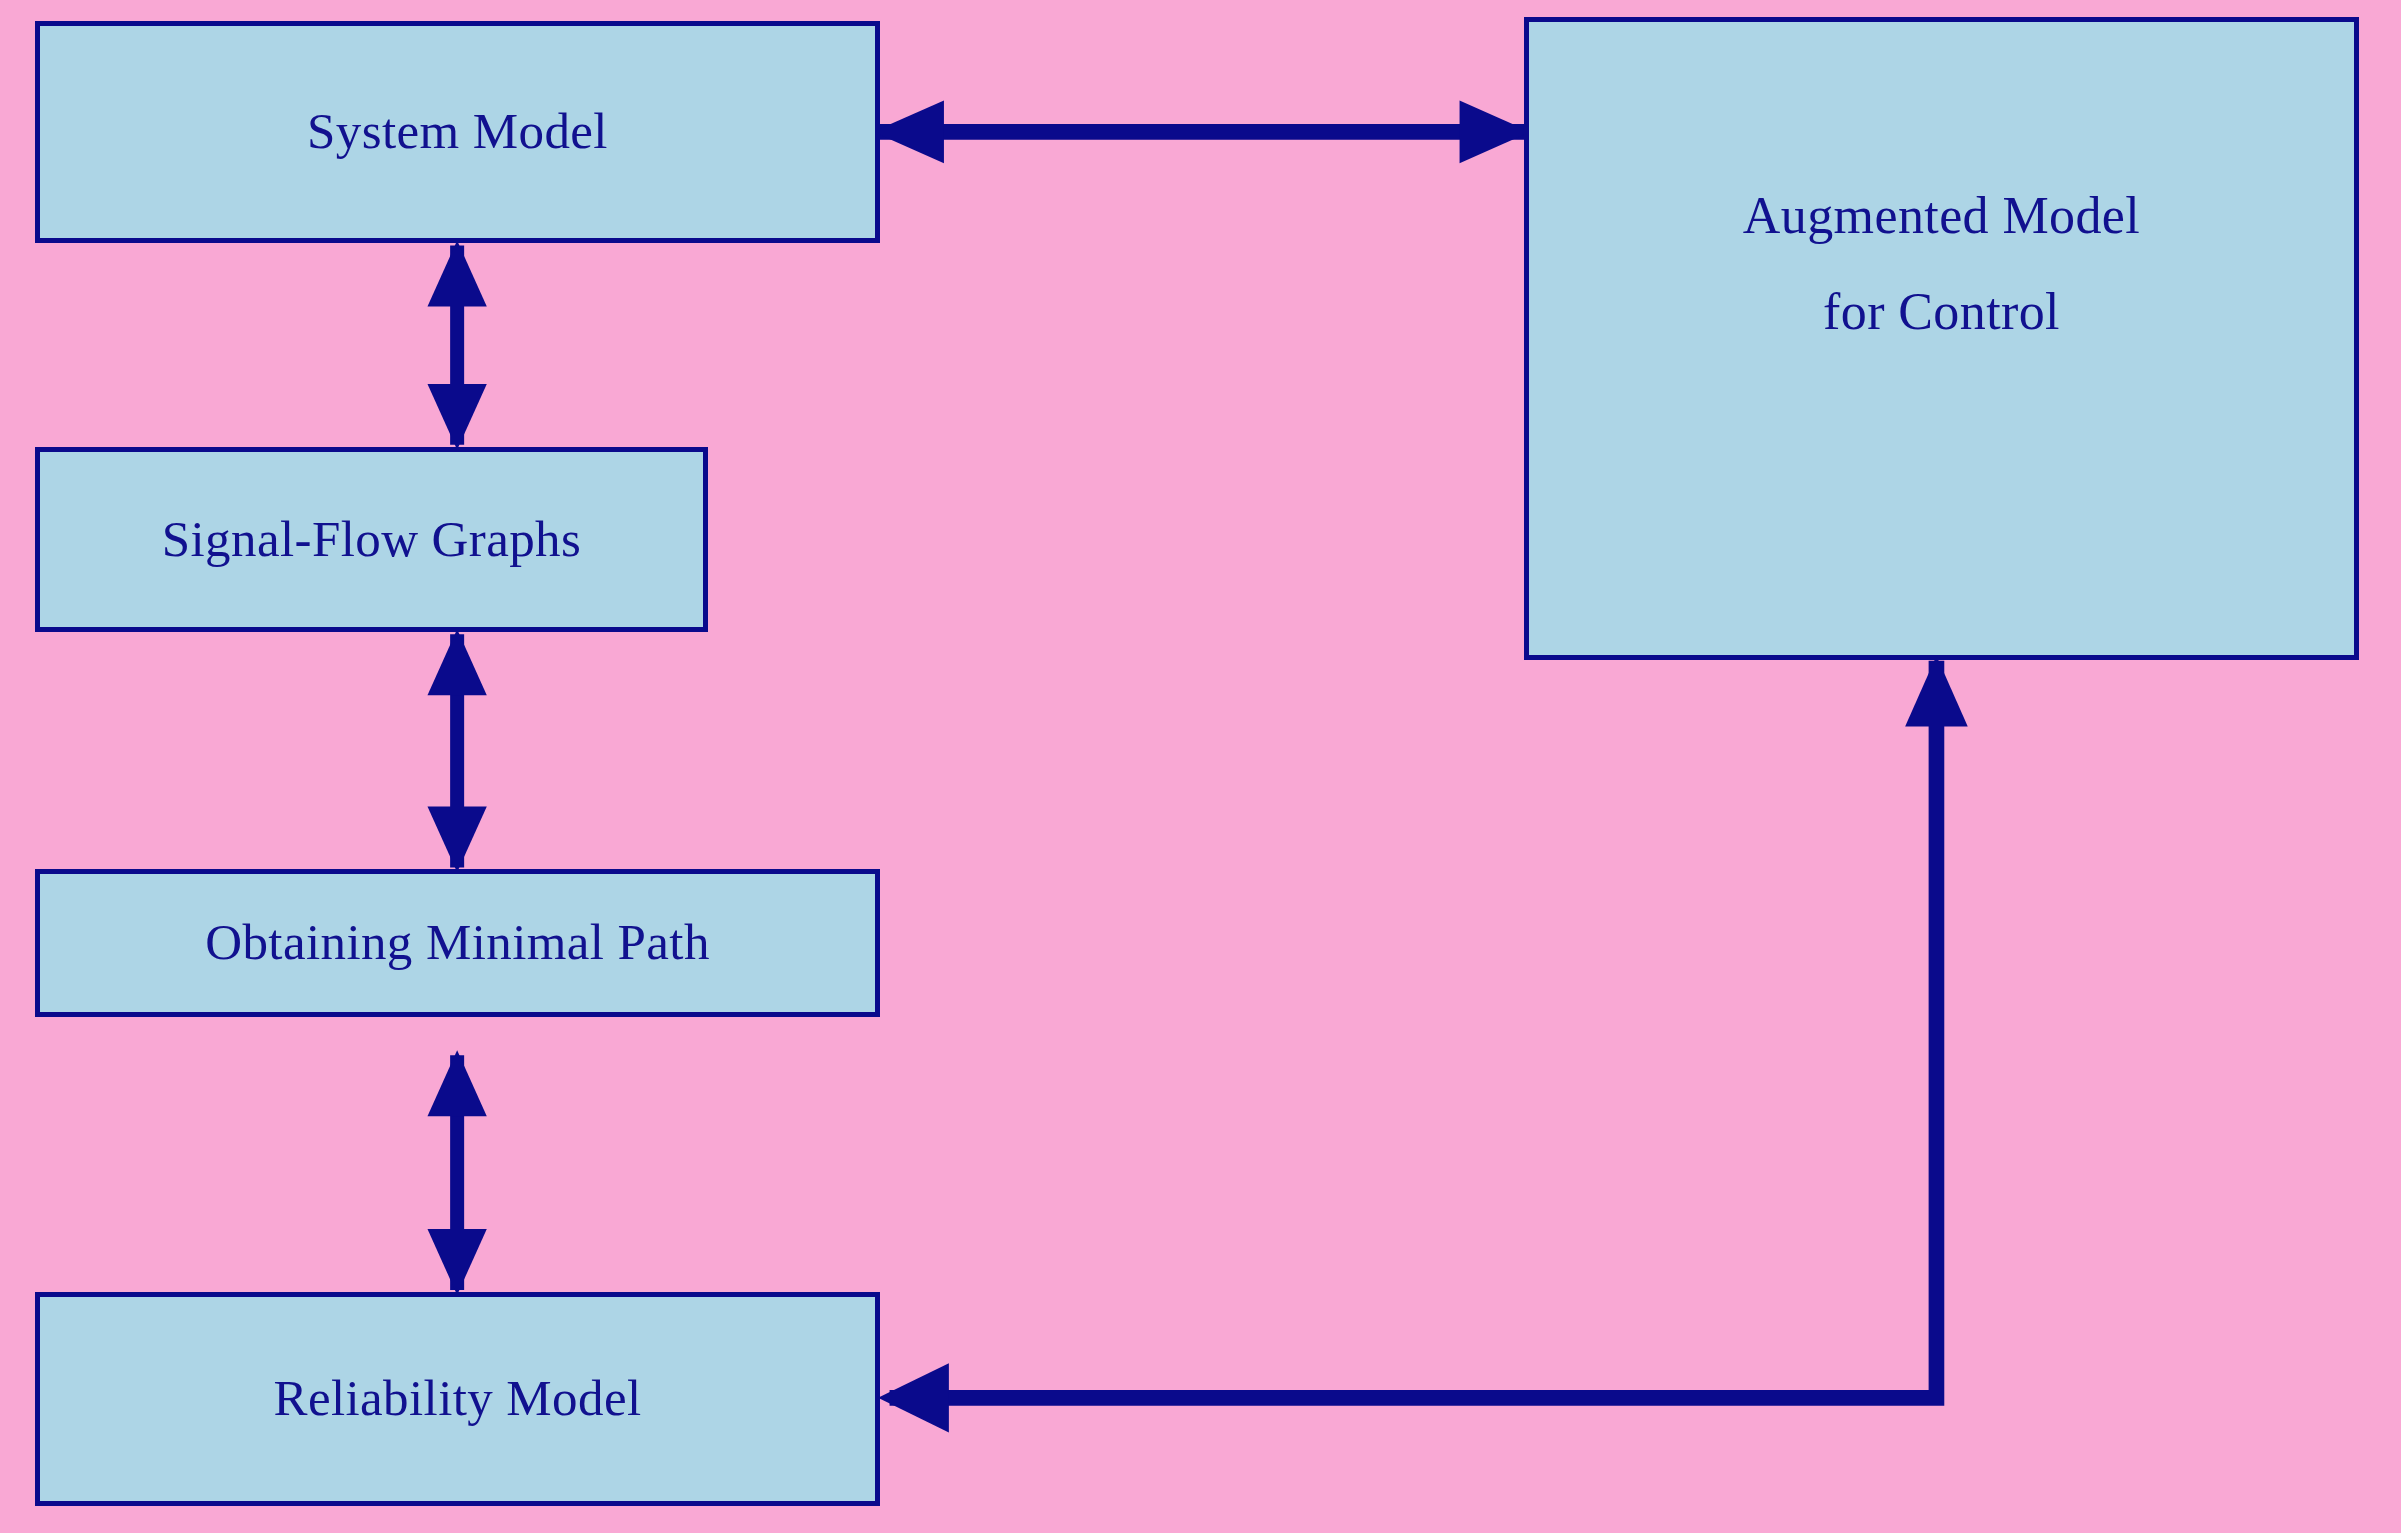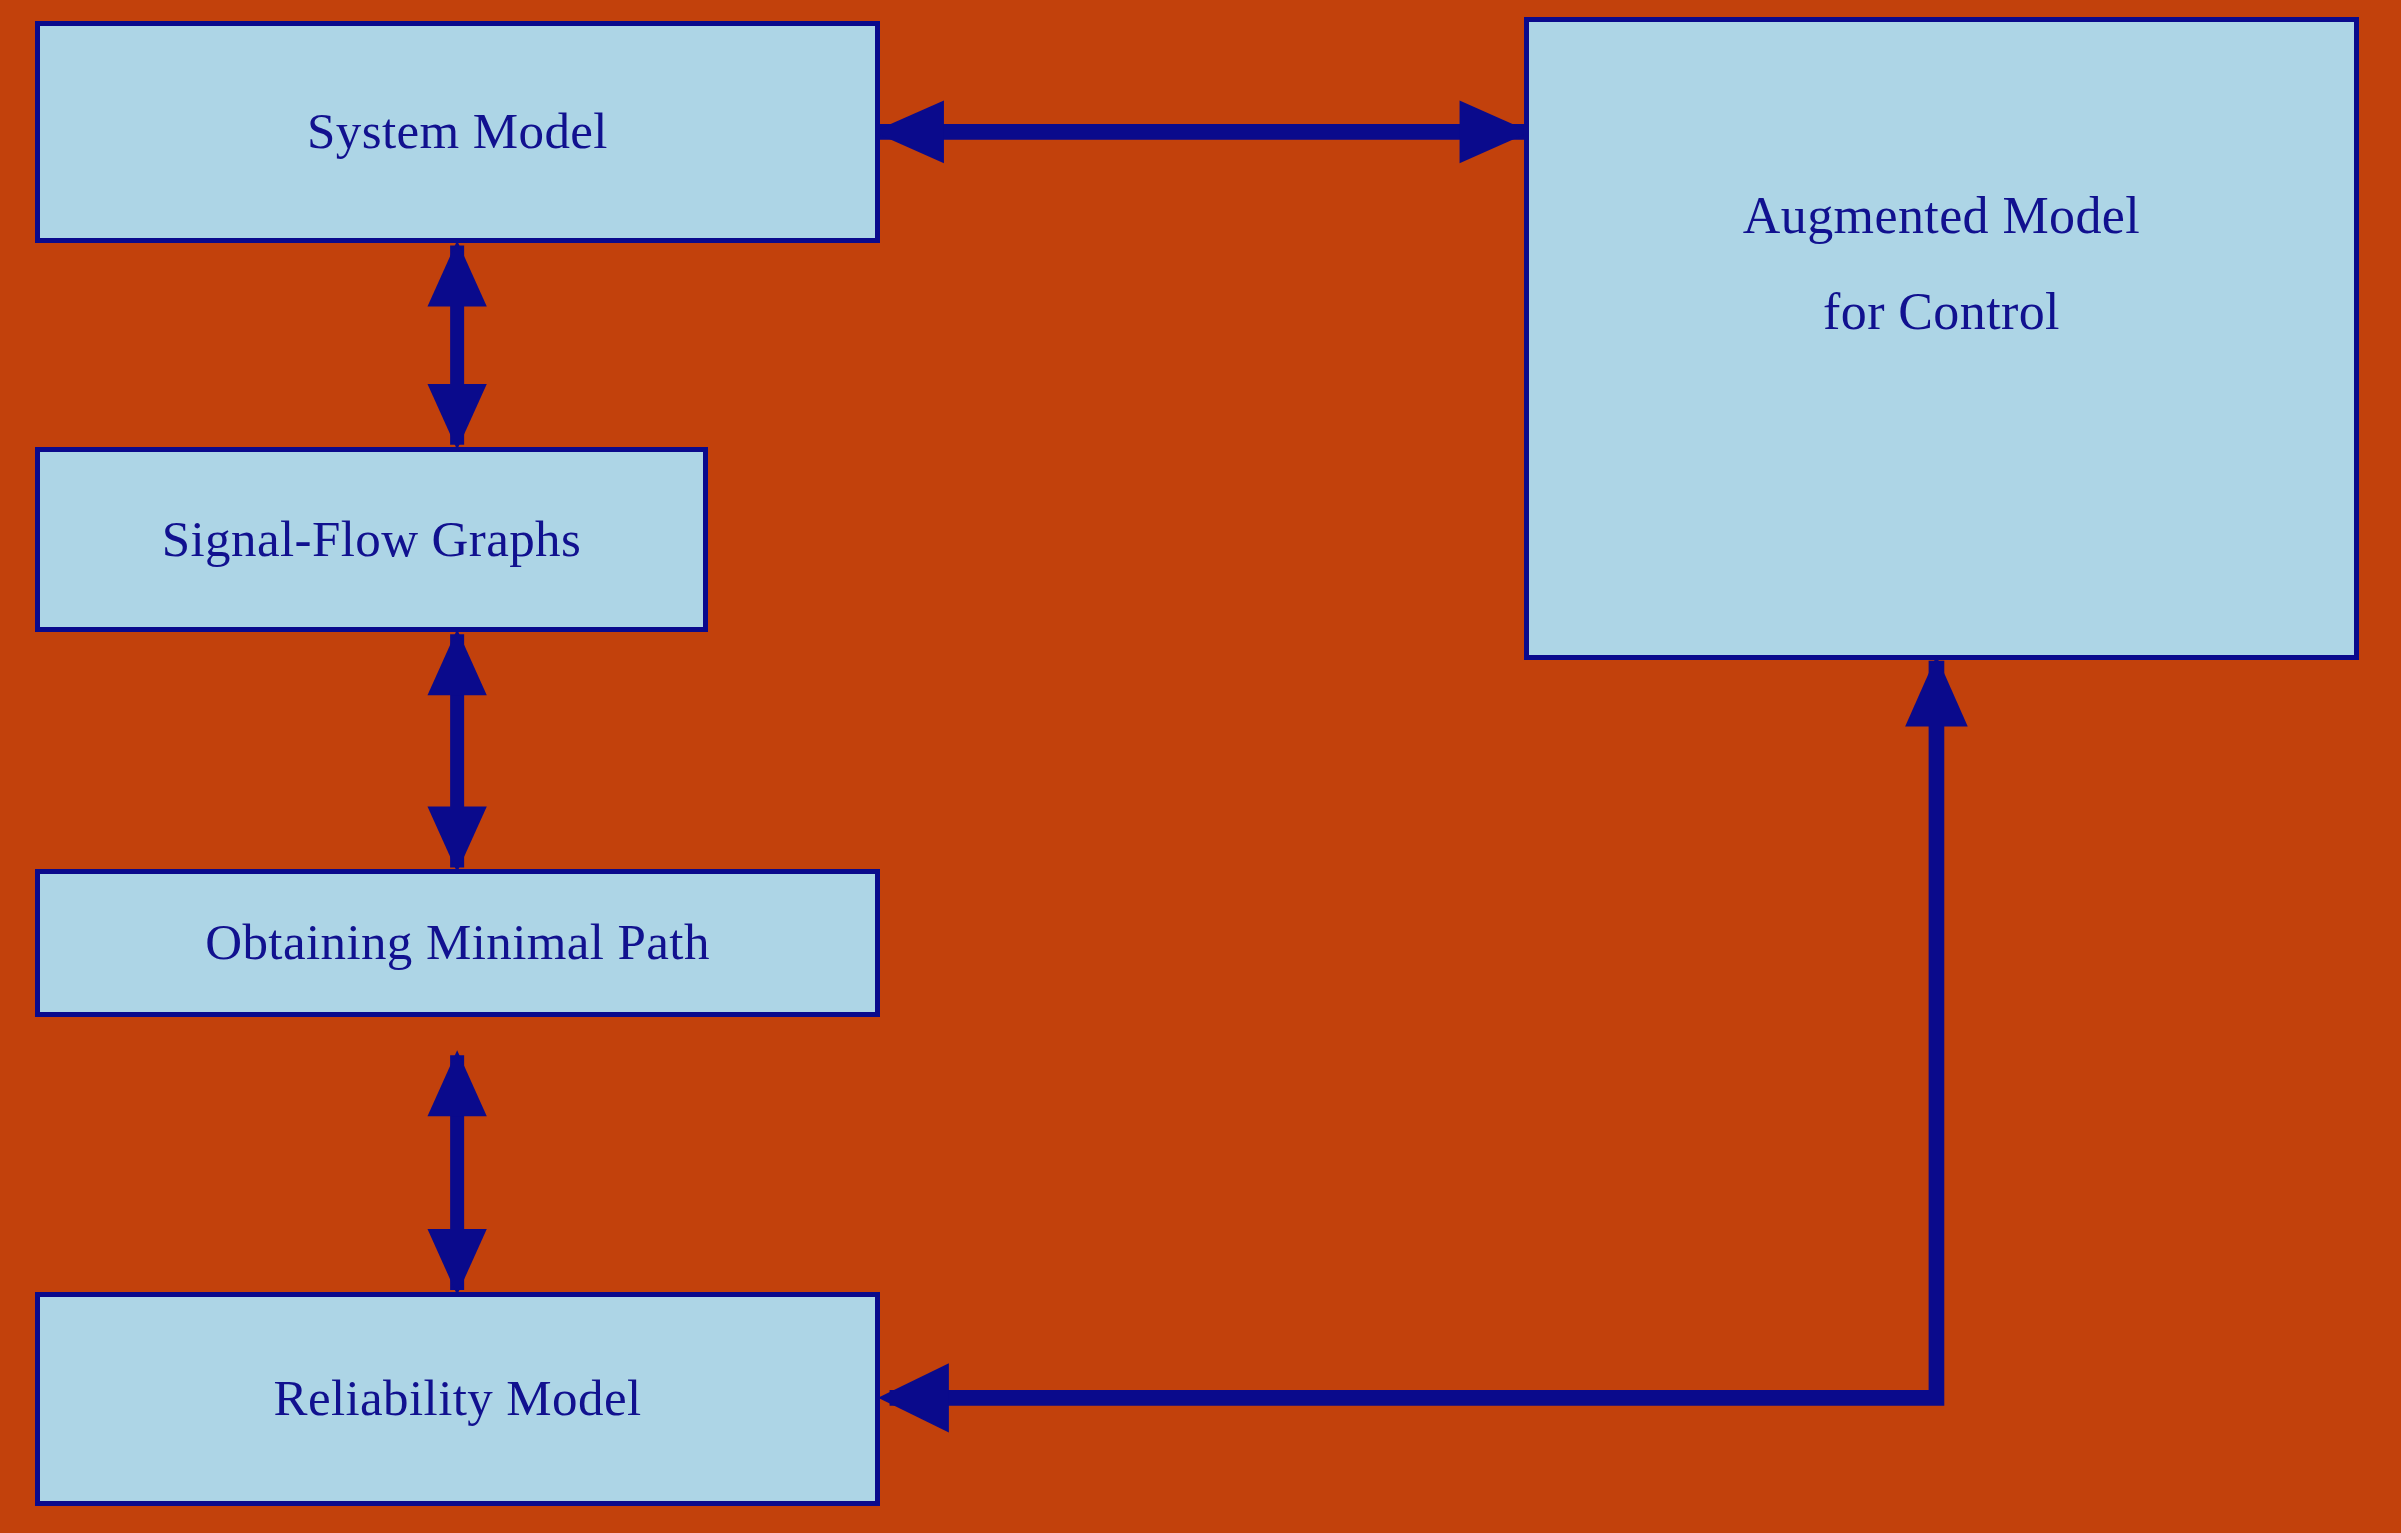--- a/index.html
+++ b/index.html
@@ -17,7 +17,7 @@
     position: relative;
     width: 2401px;
     height: 1533px;
-    background: #c2410c;
+    background: #f9a8d4;
   }
   .svg-layer {
     position: absolute;

